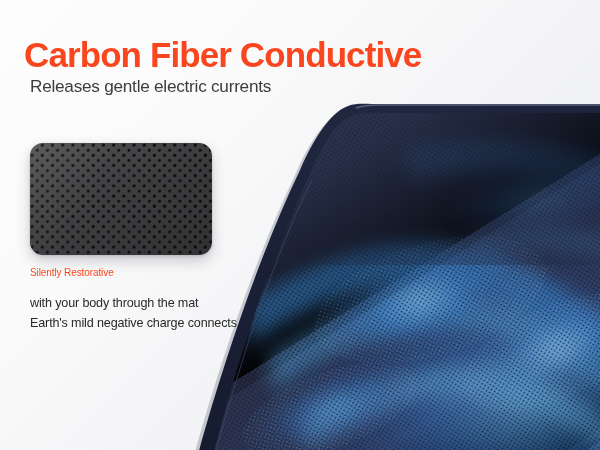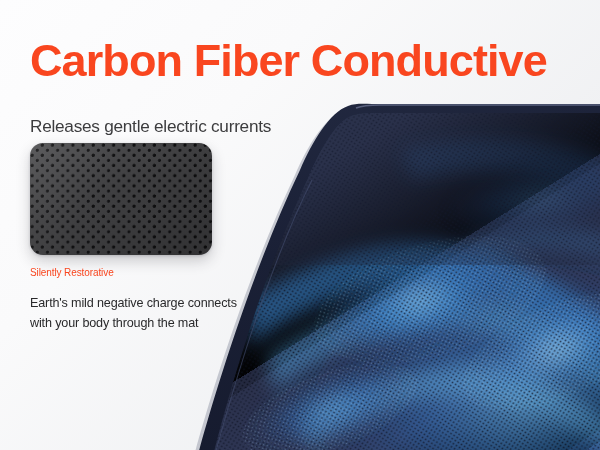--- a/index.html
+++ b/index.html
@@ -33,9 +33,9 @@
   
   #headline {
     position: absolute;
-    left: 30px;
+    left: 24px;
     top: 37px;
-    font-size: 45px;
+    font-size: 35px;
     font-weight: 700;
     letter-spacing: -0.9px;
     line-height: 1.05;

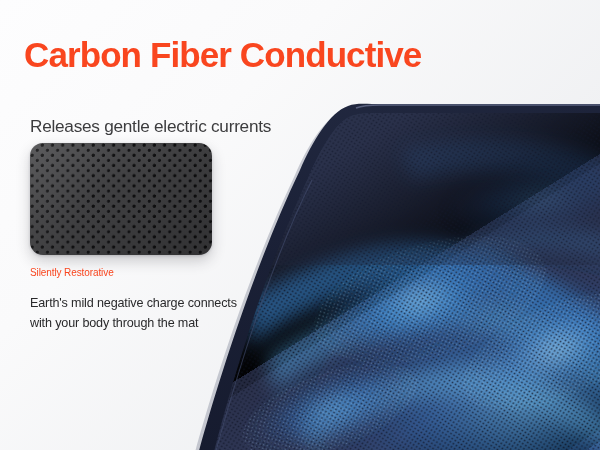--- a/index.html
+++ b/index.html
@@ -51,7 +51,6 @@
     letter-spacing: -0.25px;
     color: #3C3C3E;
     white-space: nowrap;
-    margin-top: 40px;
   }
 
   

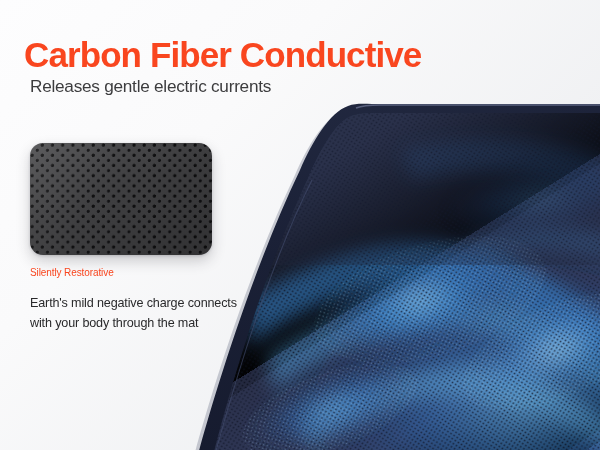--- a/index.html
+++ b/index.html
@@ -243,8 +243,8 @@
   <div id="section-heading">Silently Restorative</div>
 
   <div id="body-copy">
+    <span class="line">with your body through the mat</span>
     <span class="line">Earth's mild negative charge connects</span>
-    <span class="line">with your body through the mat</span>
   </div>
 
 </div>

